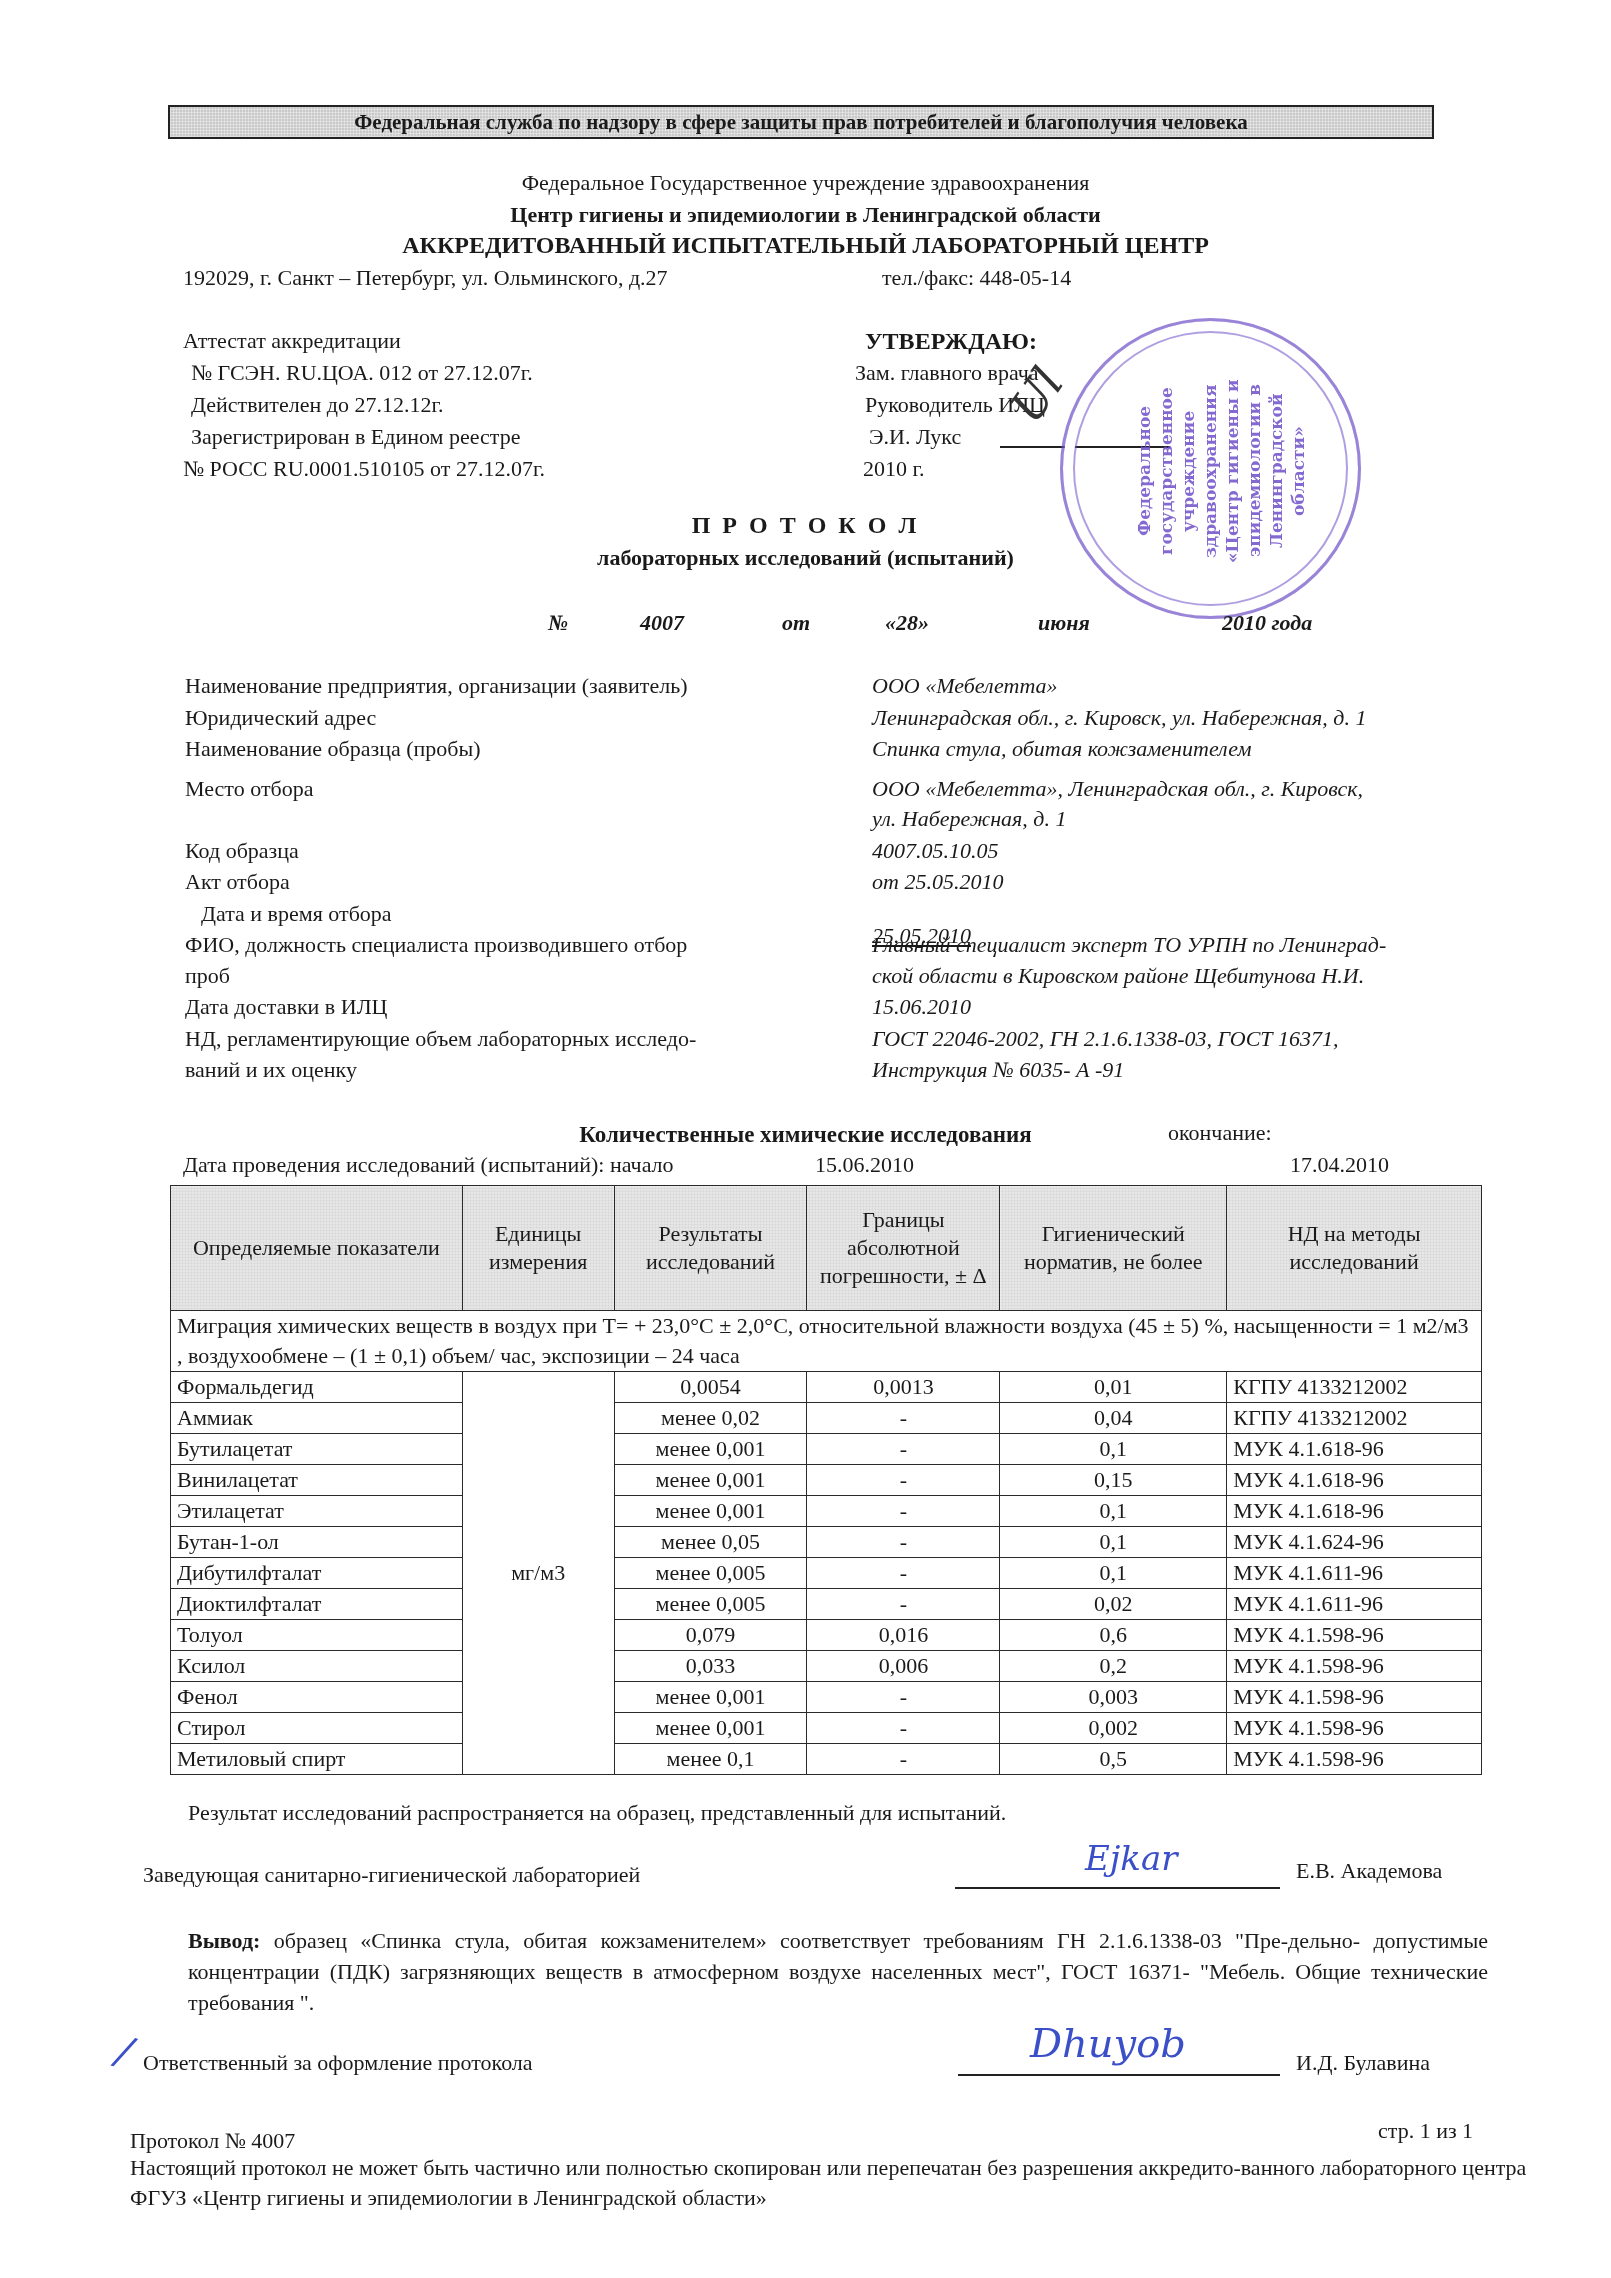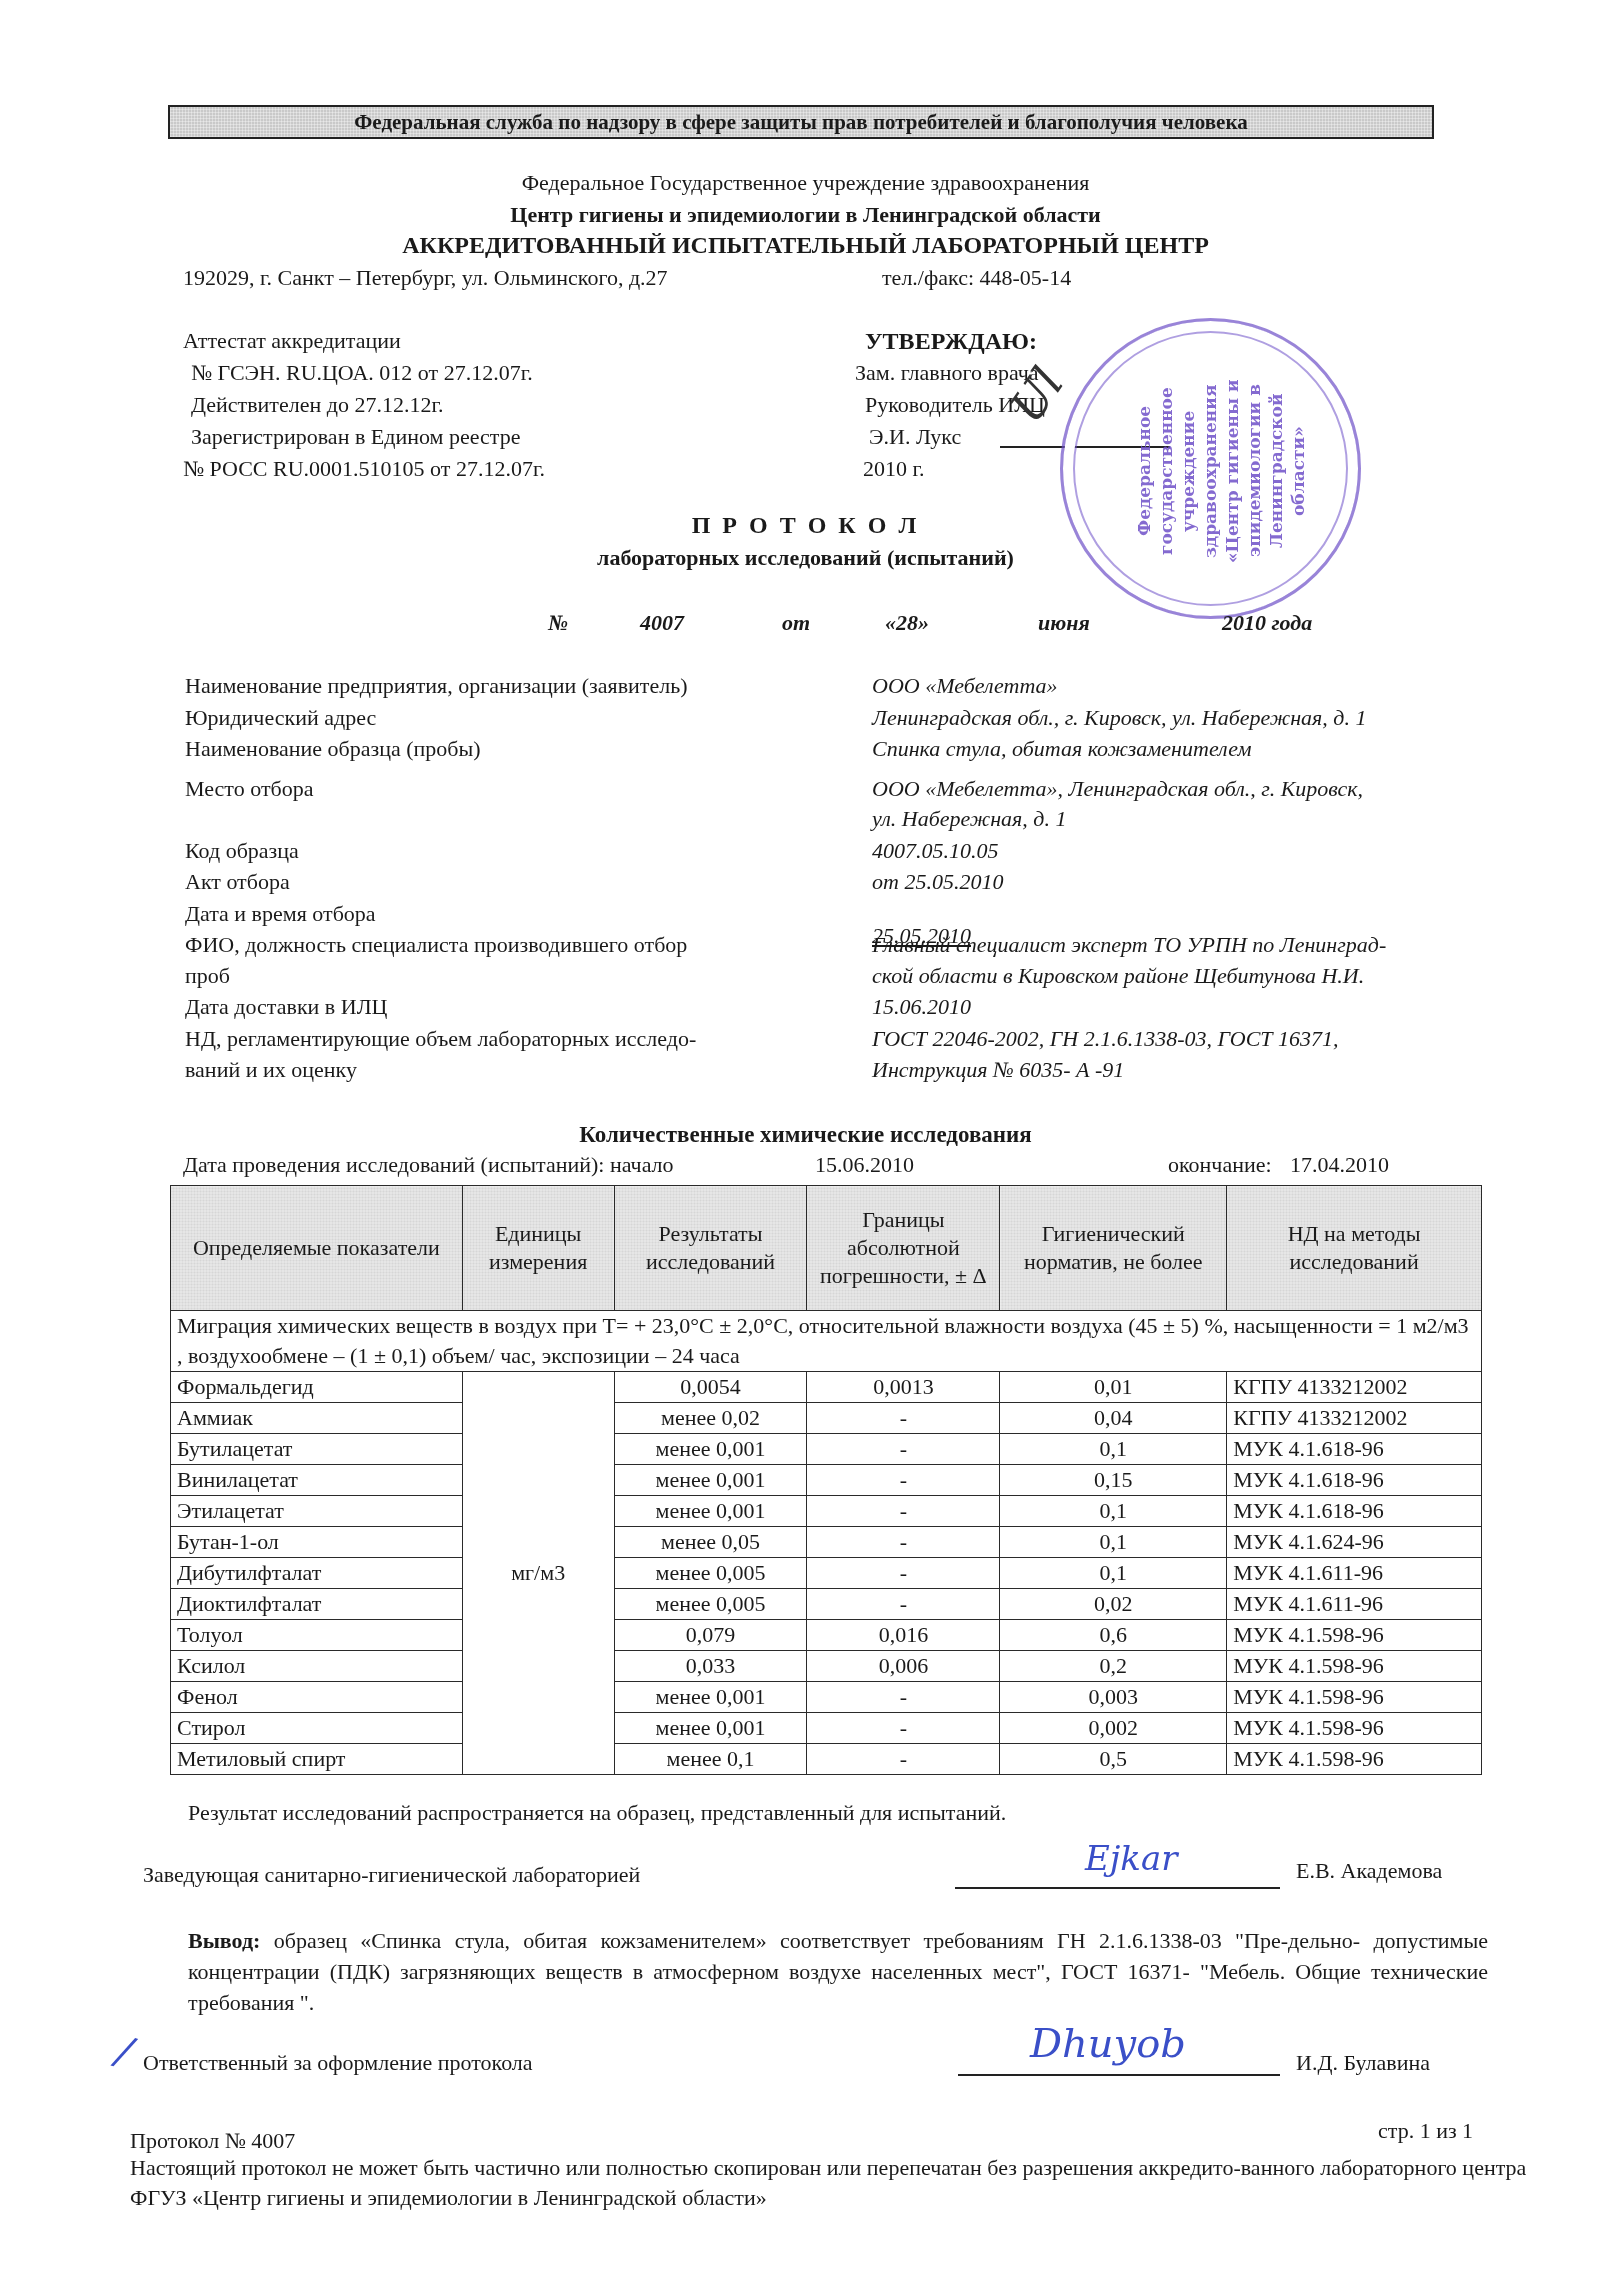--- a/index.html
+++ b/index.html
@@ -89,7 +89,7 @@
 <div class="abs info-value" style="top:838px;">4007.05.10.05</div>
 <div class="abs info-label" style="top:869px;">Акт отбора</div>
 <div class="abs info-value" style="top:869px;">от 25.05.2010</div>
-<div class="abs info-label" style="top:901px;">Дата и время отбора</div>
+<div class="abs info-label" style="top:901px;margin-left:16px;">Дата и время отбора</div>
 <div class="abs info-value" style="top:923px;text-decoration:underline;">25.05.2010</div>
 <div class="abs info-label" style="top:932px;">ФИО, должность специалиста производившего отбор</div>
 <div class="abs info-value" style="top:932px;">Главный специалист эксперт ТО УРПН по Ленинград-</div>

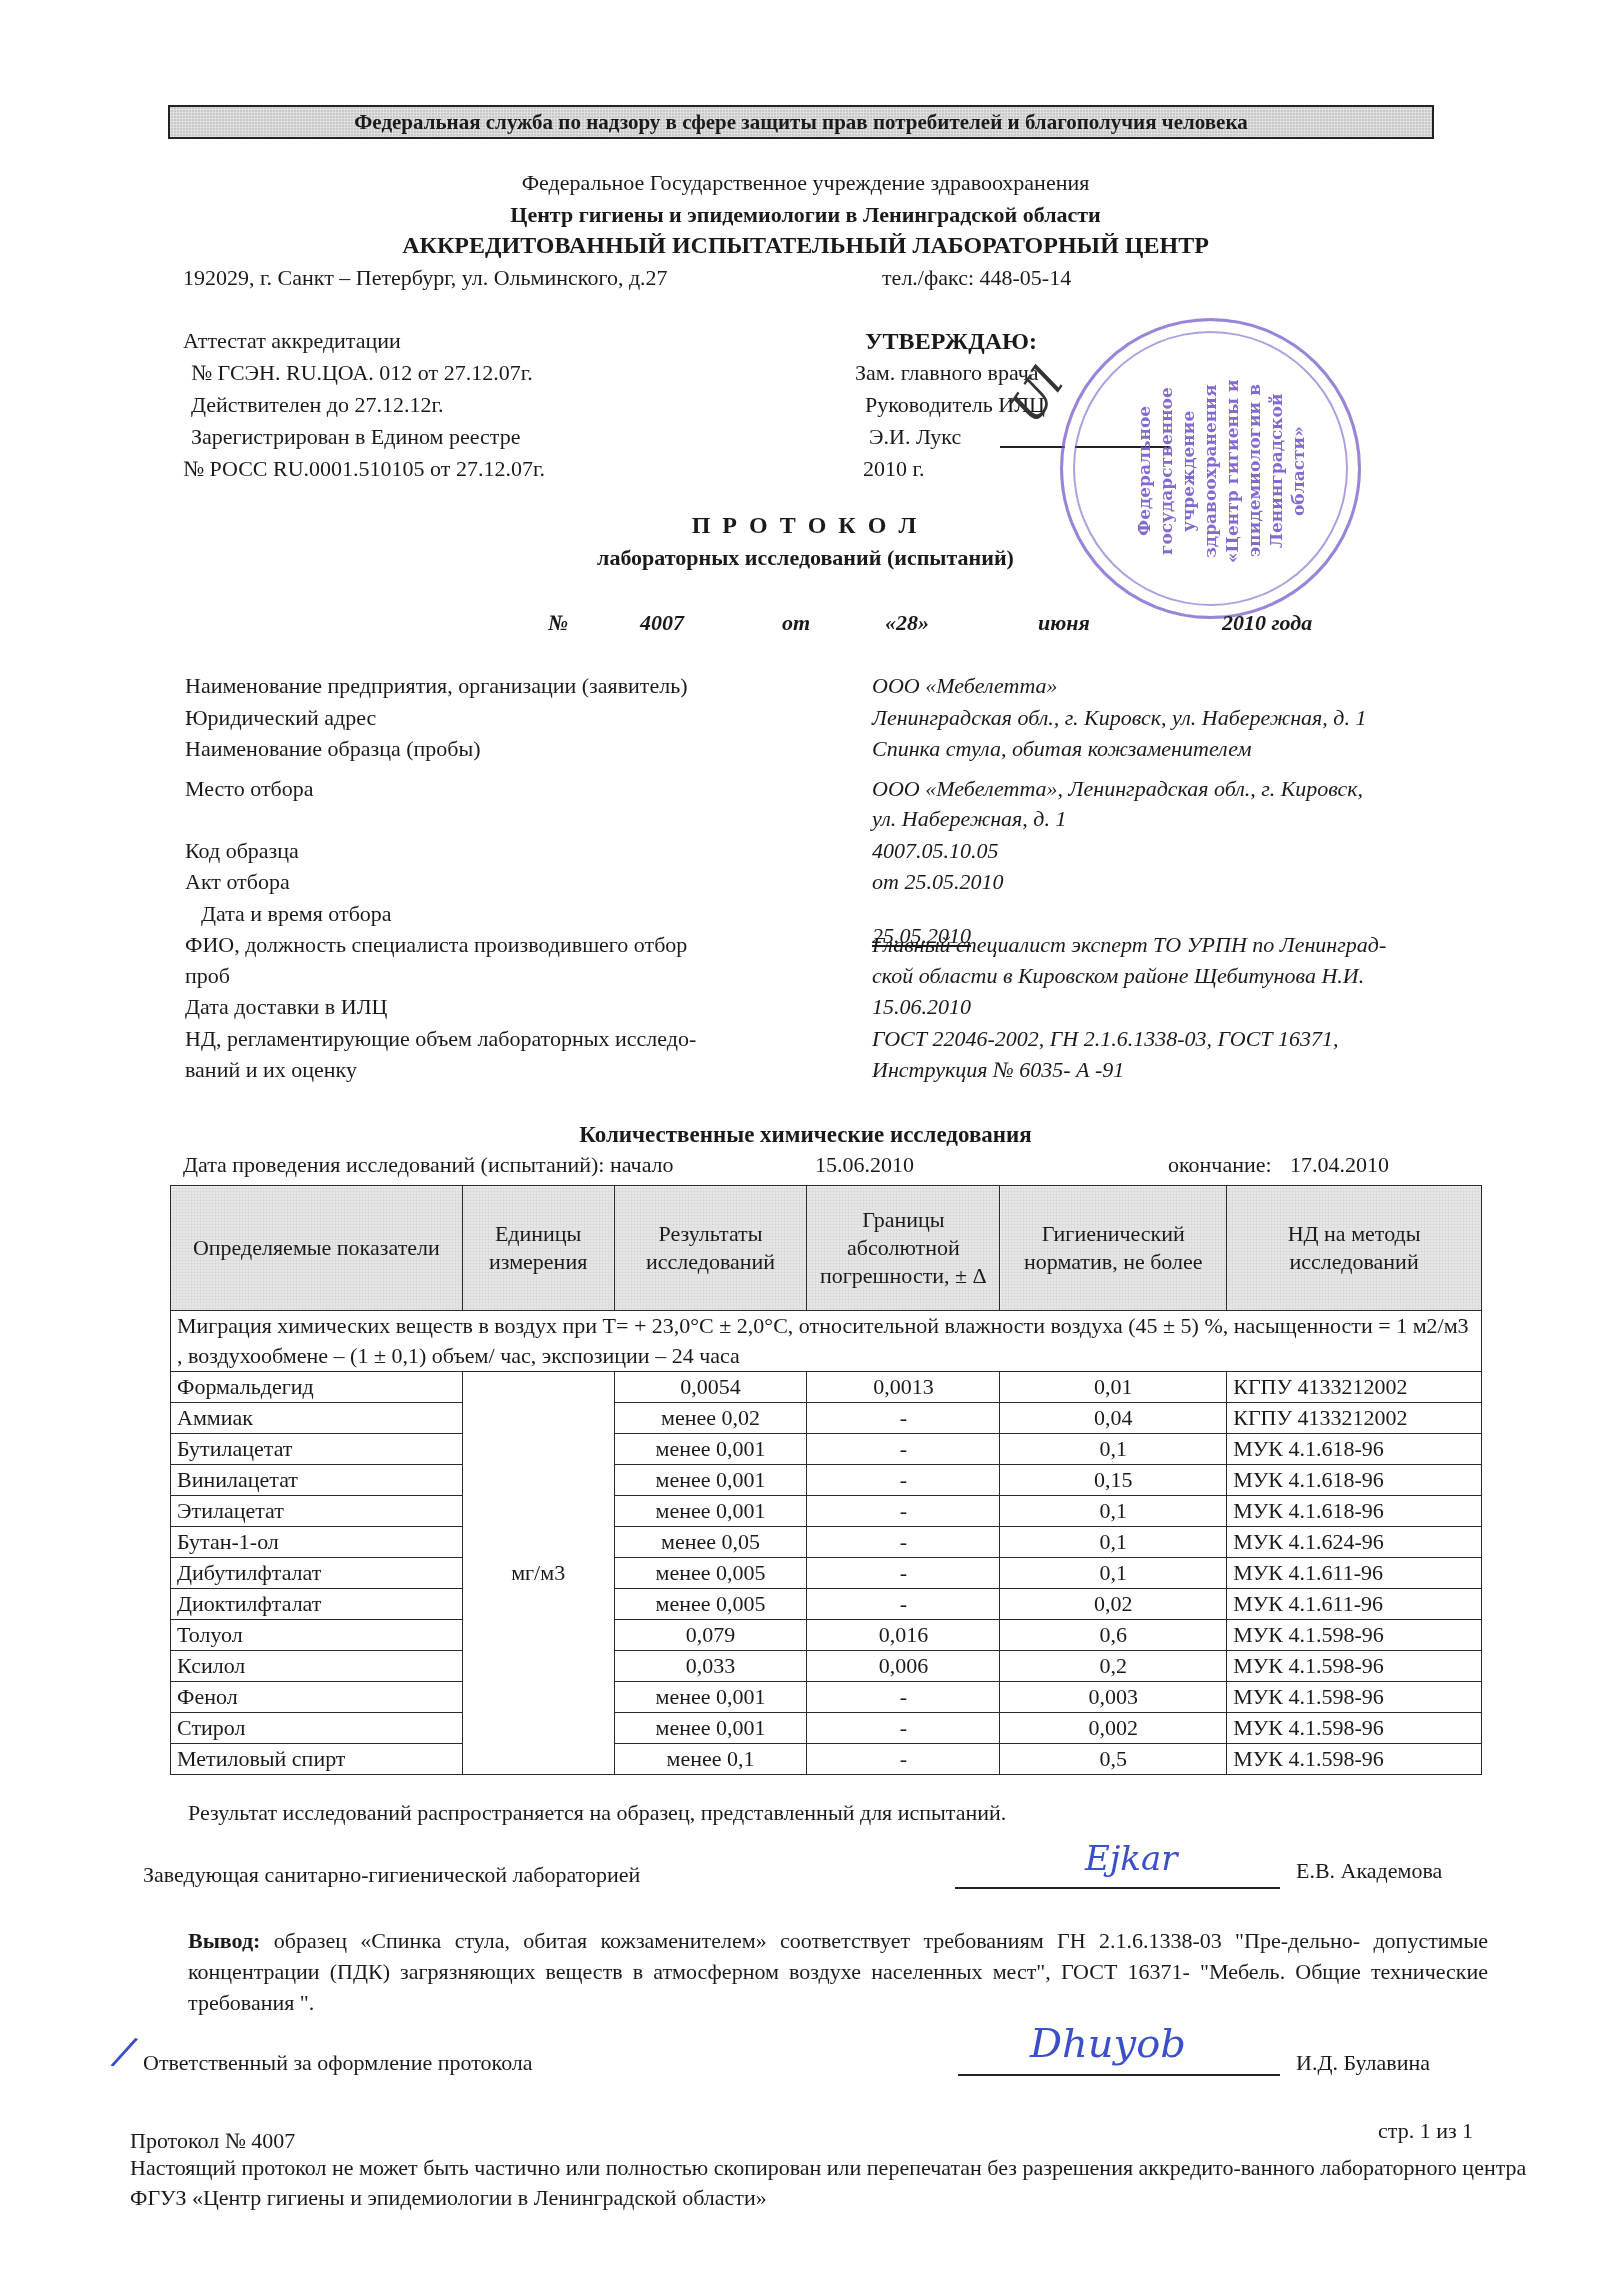--- a/index.html
+++ b/index.html
@@ -105,7 +105,7 @@
 <div class="abs center bold" style="top:1122px;font-size:23px;">Количественные химические исследования</div>
 <div class="abs" style="left:183px;top:1152px;">Дата проведения исследований (испытаний): начало</div>
 <div class="abs" style="left:815px;top:1152px;">15.06.2010</div>
-<div class="abs" style="left:1168px;top:1152px;">окончание:</div>
+<div class="abs" style="left:1168px;top:1120px;">окончание:</div>
 <div class="abs" style="left:1290px;top:1152px;">17.04.2010</div>
 
 <table class="res">

